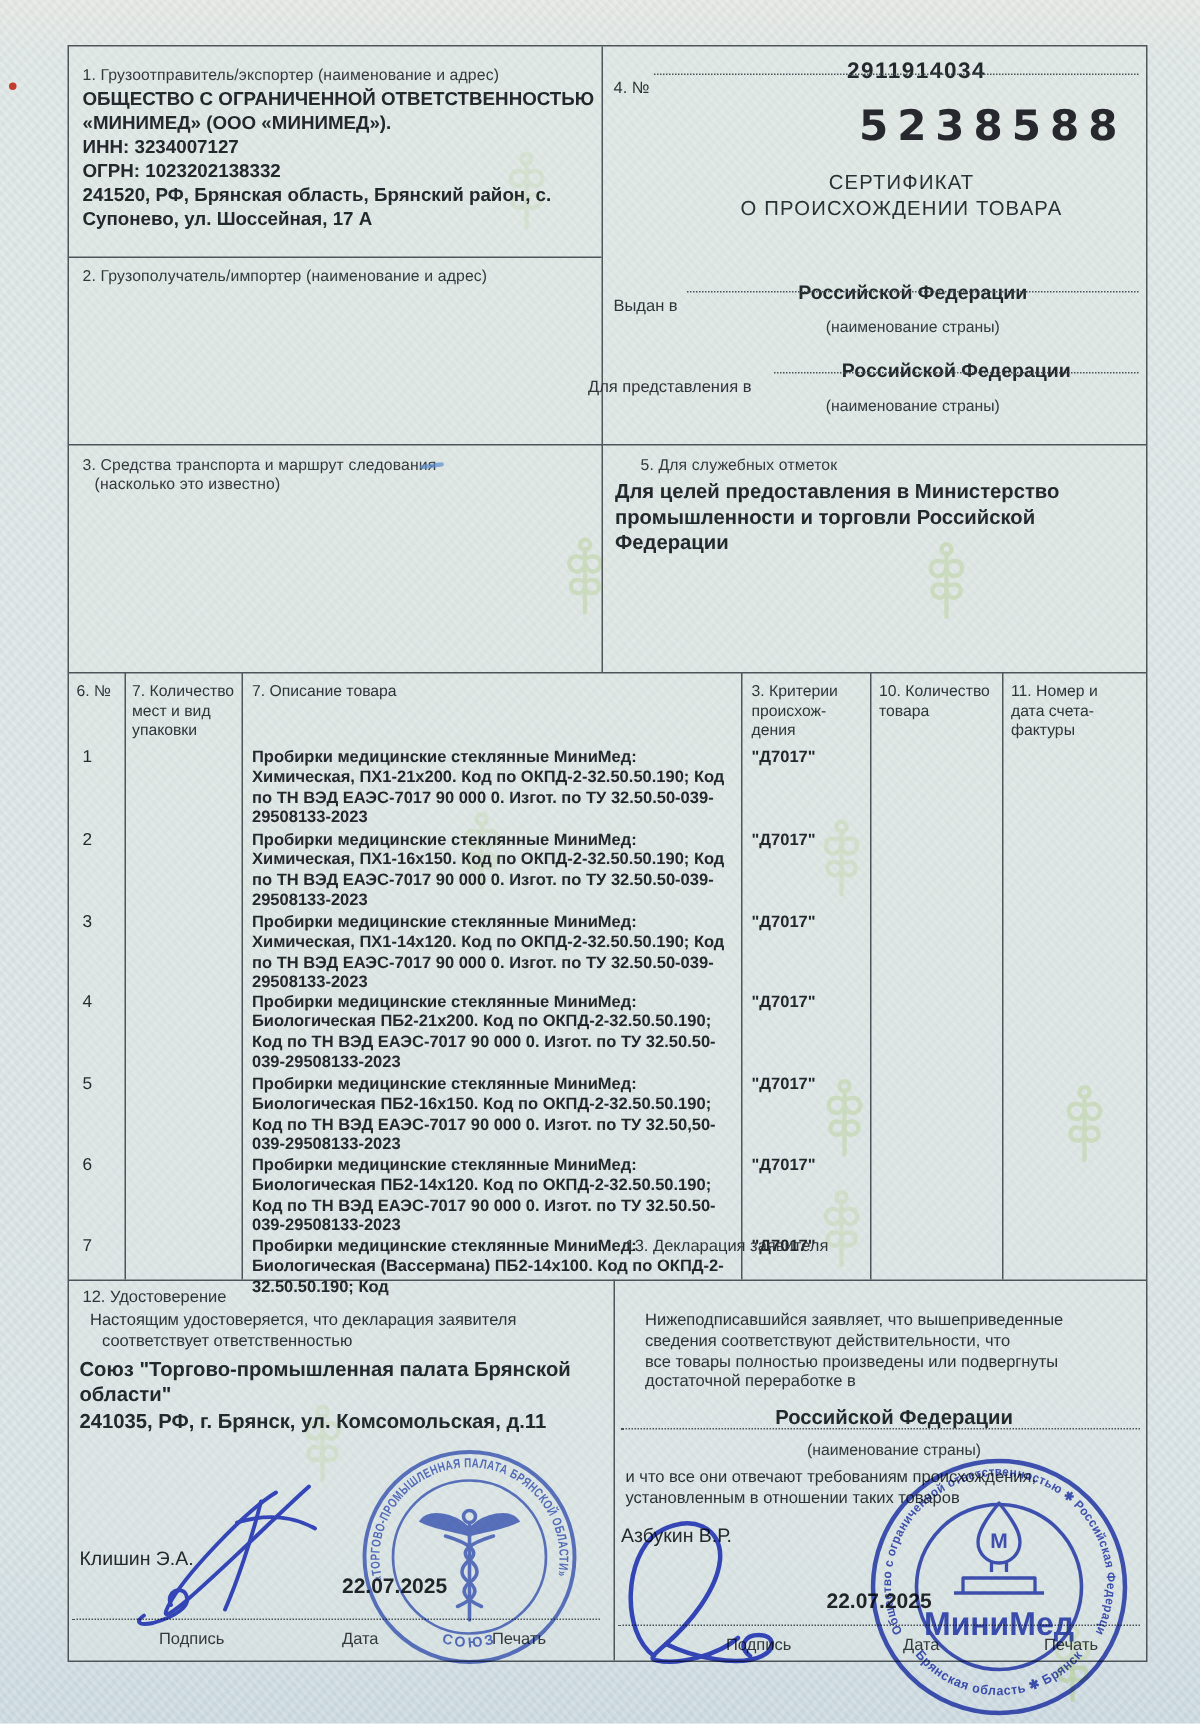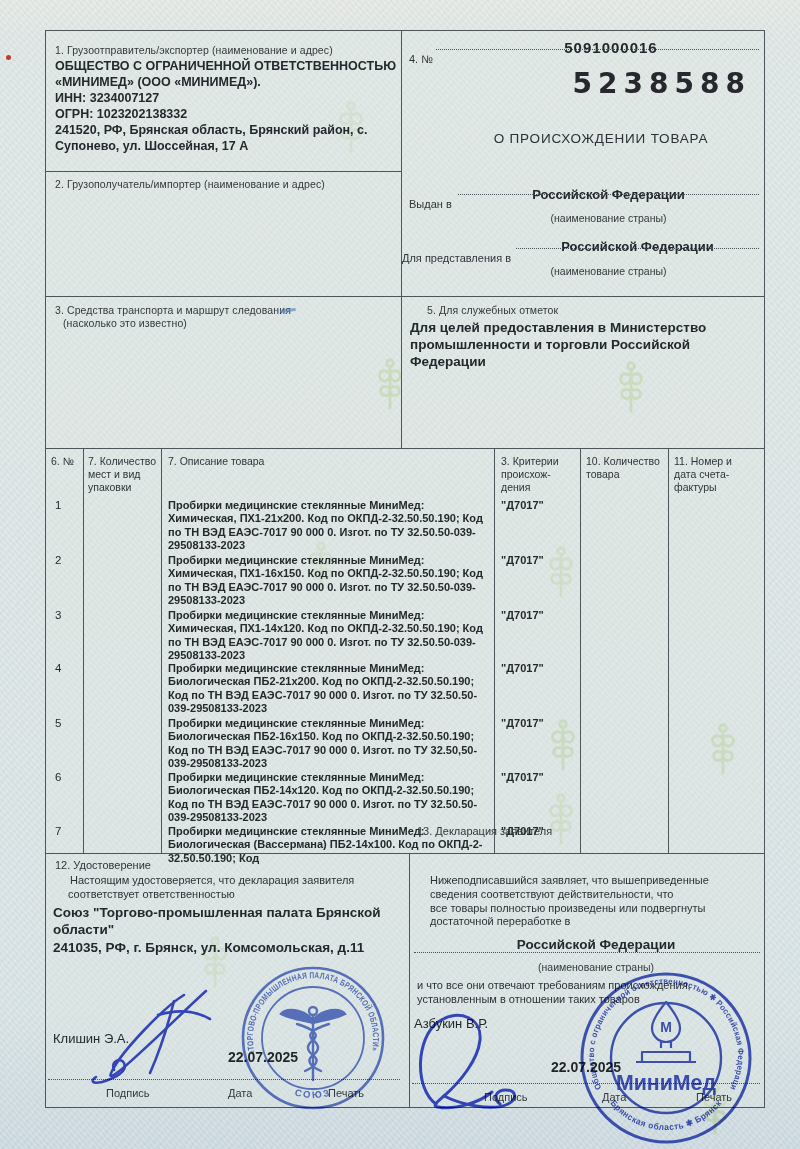--- a/index.html
+++ b/index.html
@@ -126,7 +126,7 @@
   <div class="abs lbl" style="left:17px;top:286px">(насколько это известно)</div>
 
   <div class="abs lbl2" style="left:363px;top:22px">4. №</div>
-  <div class="abs formnum ctr" style="left:420px;top:8px;width:290px">5091000016</div>
+  <div class="abs formnum ctr" style="left:420px;top:8px;width:290px">2911914034</div>
   <div class="dots" style="left:390px;top:18px;width:323px"></div>
   <div class="abs serial" style="left:413px;top:36px;width:292px;text-align:right">5238588</div>
   <div class="abs title ctr" style="left:392px;top:100px;width:326px">О ПРОИСХОЖДЕНИИ ТОВАРА</div>

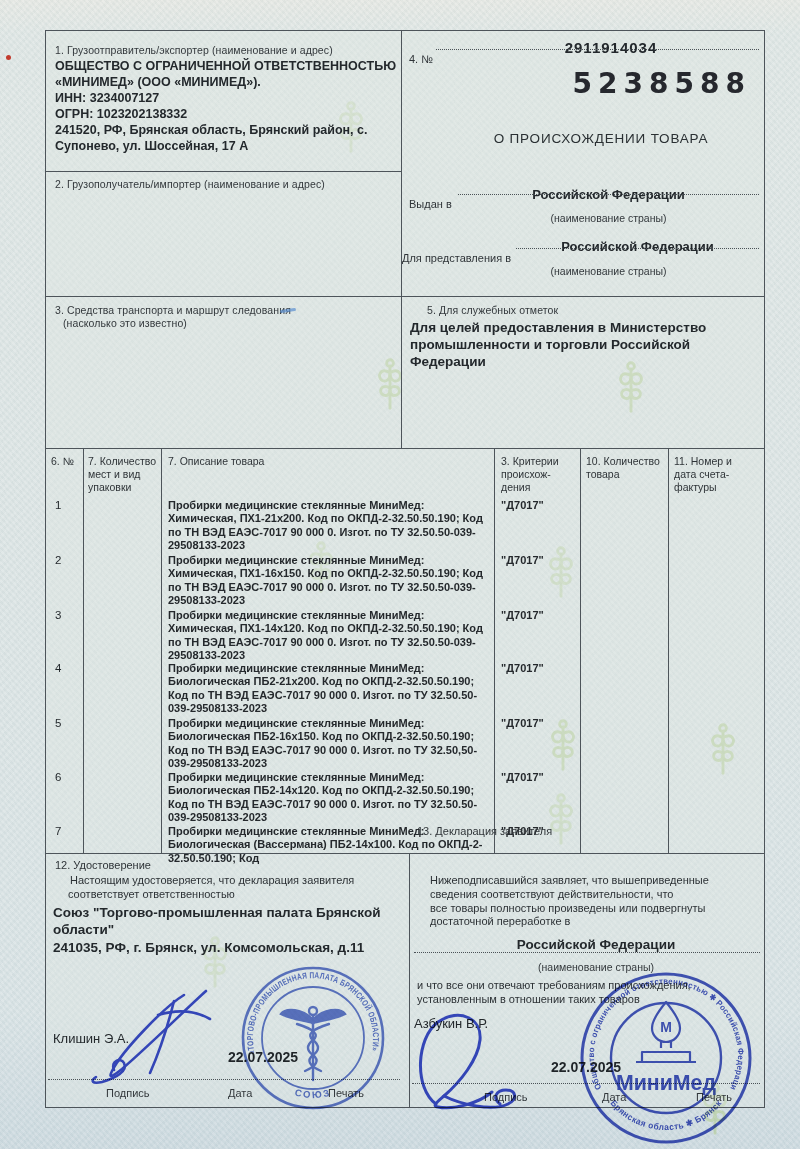--- a/index.html
+++ b/index.html
@@ -129,6 +129,7 @@
   <div class="abs formnum ctr" style="left:420px;top:8px;width:290px">2911914034</div>
   <div class="dots" style="left:390px;top:18px;width:323px"></div>
   <div class="abs serial" style="left:413px;top:36px;width:292px;text-align:right">5238588</div>
+  <div class="abs title ctr" style="left:392px;top:83px;width:326px">СЕРТИФИКАТ</div>
   <div class="abs title ctr" style="left:392px;top:100px;width:326px">О ПРОИСХОЖДЕНИИ ТОВАРА</div>
 
   <div class="abs lbl2" style="left:363px;top:167px">Выдан в</div>

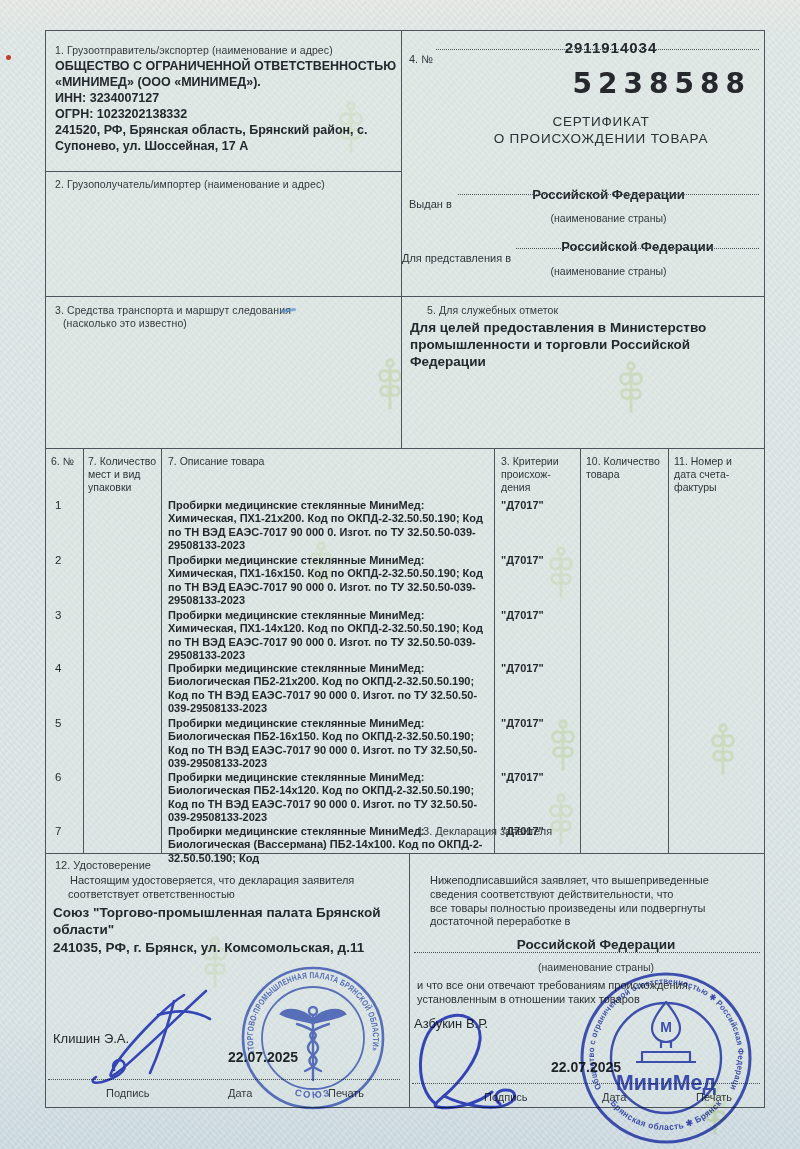--- a/index.html
+++ b/index.html
@@ -137,7 +137,7 @@
   <div class="dots" style="left:412px;top:163px;width:301px"></div>
   <div class="abs hint ctr" style="left:412px;top:181px;width:301px">(наименование страны)</div>
 
-  <div class="abs lbl2" style="left:356px;top:221px">Для представления в</div>
+  <div class="abs lbl2" style="left:346px;top:221px">Для представления в</div>
   <div class="abs country ctr" style="left:470px;top:208px;width:243px">Российской Федерации</div>
   <div class="dots" style="left:470px;top:217px;width:243px"></div>
   <div class="abs hint ctr" style="left:412px;top:234px;width:301px">(наименование страны)</div>

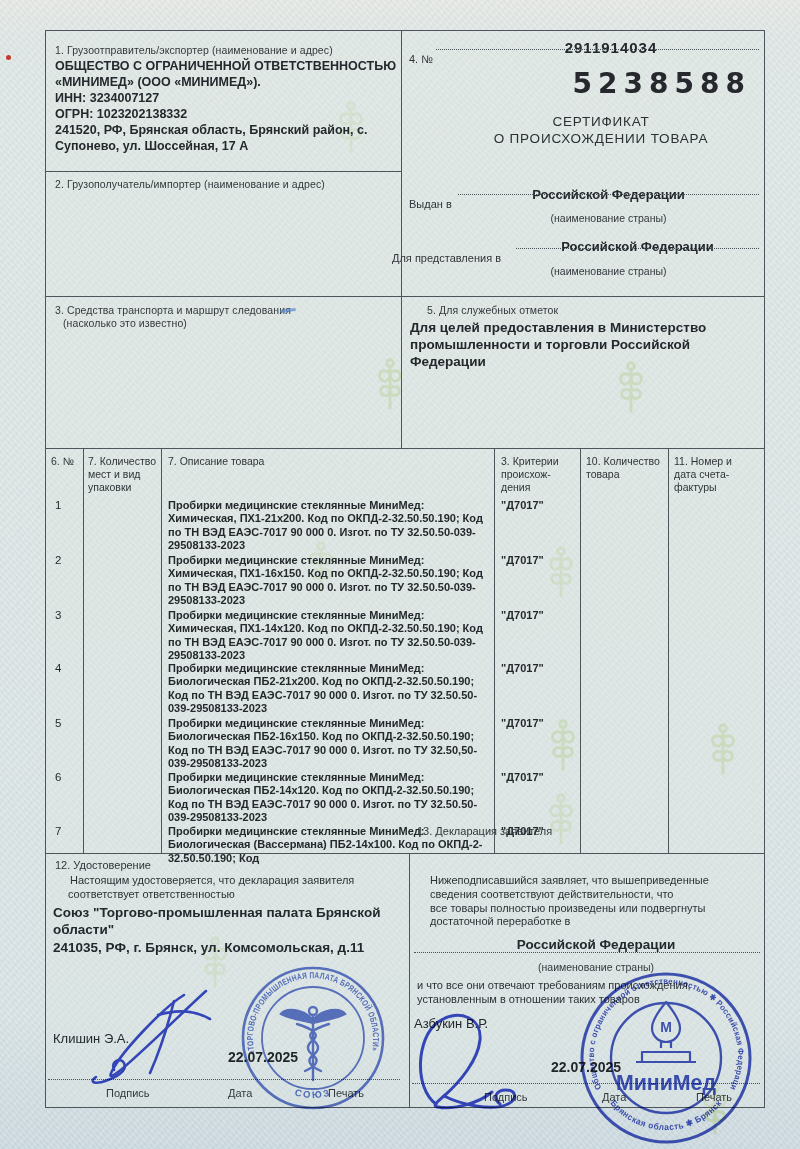--- a/index.html
+++ b/index.html
@@ -198,7 +198,7 @@
   </div>
 
   <div class="abs lbl2" style="left:9px;top:828px">12. Удостоверение</div>
-  <div class="abs smalltxt" style="left:24px;top:843px">Настоящим удостоверяется, что декларация заявителя</div>
+  <div class="abs smalltxt" style="left:14px;top:843px">Настоящим удостоверяется, что декларация заявителя</div>
   <div class="abs smalltxt" style="left:22px;top:857px">соответствует ответственностью</div>
   <div class="abs bigval pre" style="left:7px;top:873px;width:345px">Союз "Торгово-промышленная палата Брянской
 области"</div>

